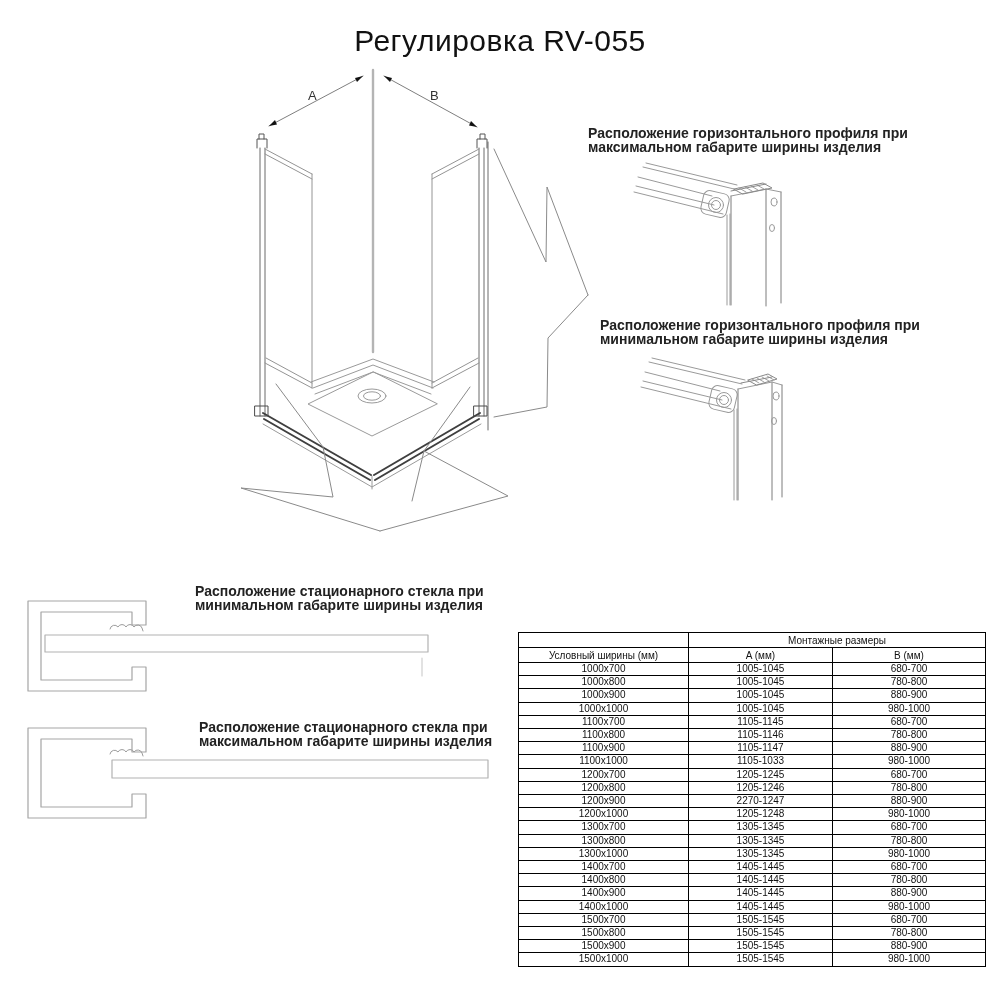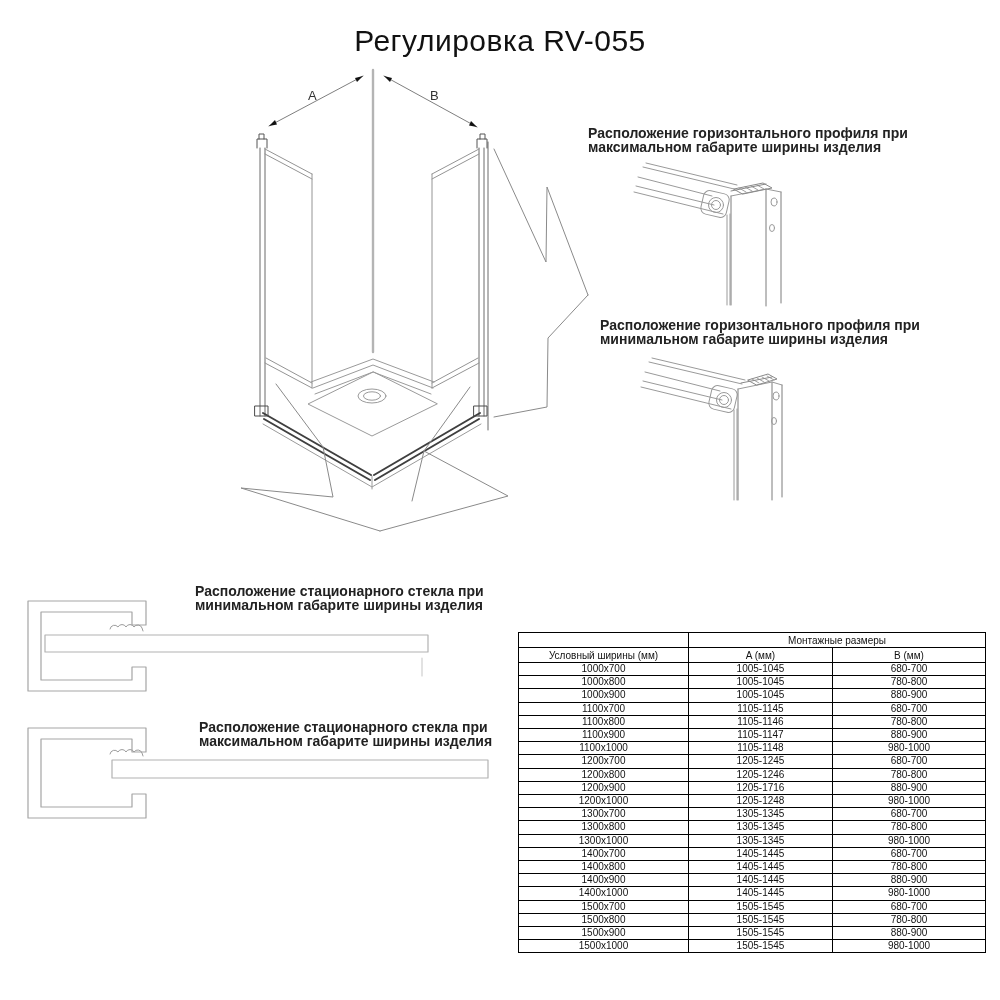--- a/index.html
+++ b/index.html
@@ -227,6 +227,11 @@
         <td>880-900</td>
       </tr>
         <tr>
+        <td>1000x1000</td>
+        <td>1005-1045</td>
+        <td>980-1000</td>
+      </tr>
+        <tr>
         <td>1100x700</td>
         <td>1105-1145</td>
         <td>680-700</td>

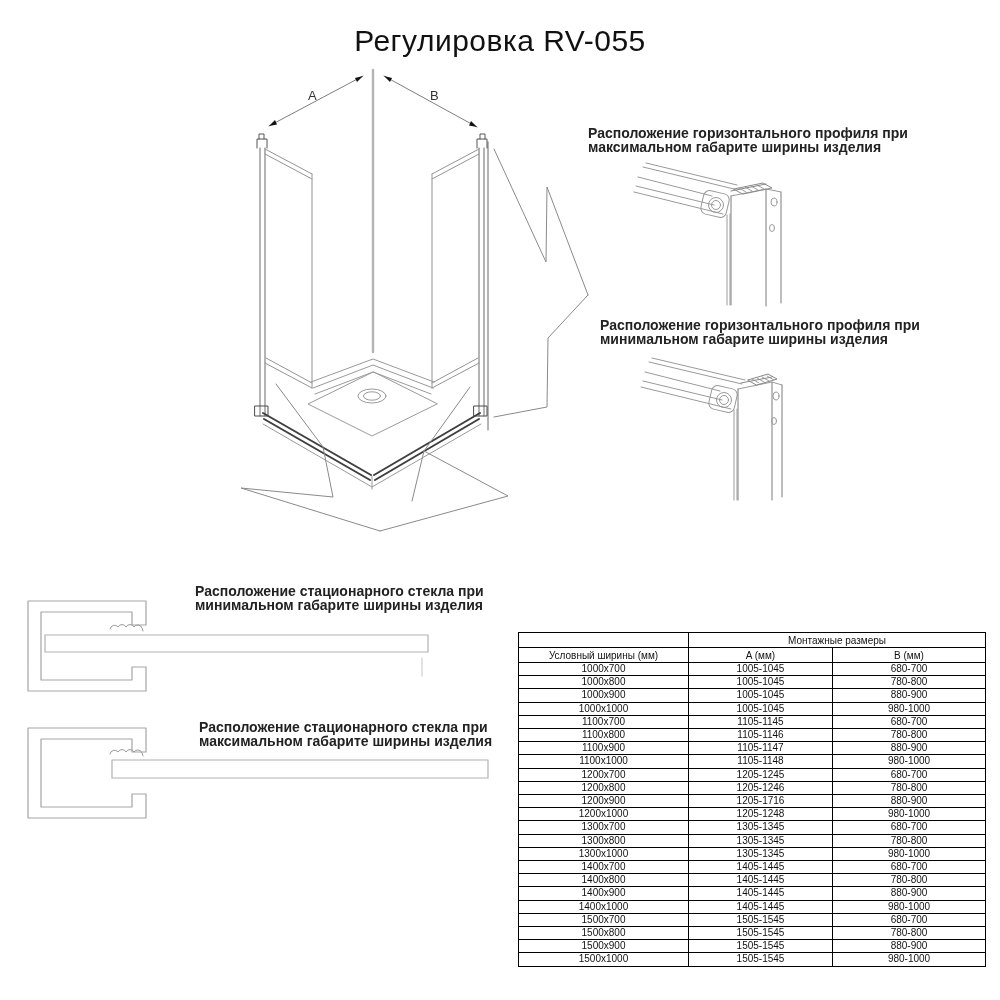--- a/index.html
+++ b/index.html
@@ -248,7 +248,7 @@
       </tr>
         <tr>
         <td>1100x1000</td>
-        <td>1105-1148</td>
+        <td>1105-1033</td>
         <td>980-1000</td>
       </tr>
         <tr>

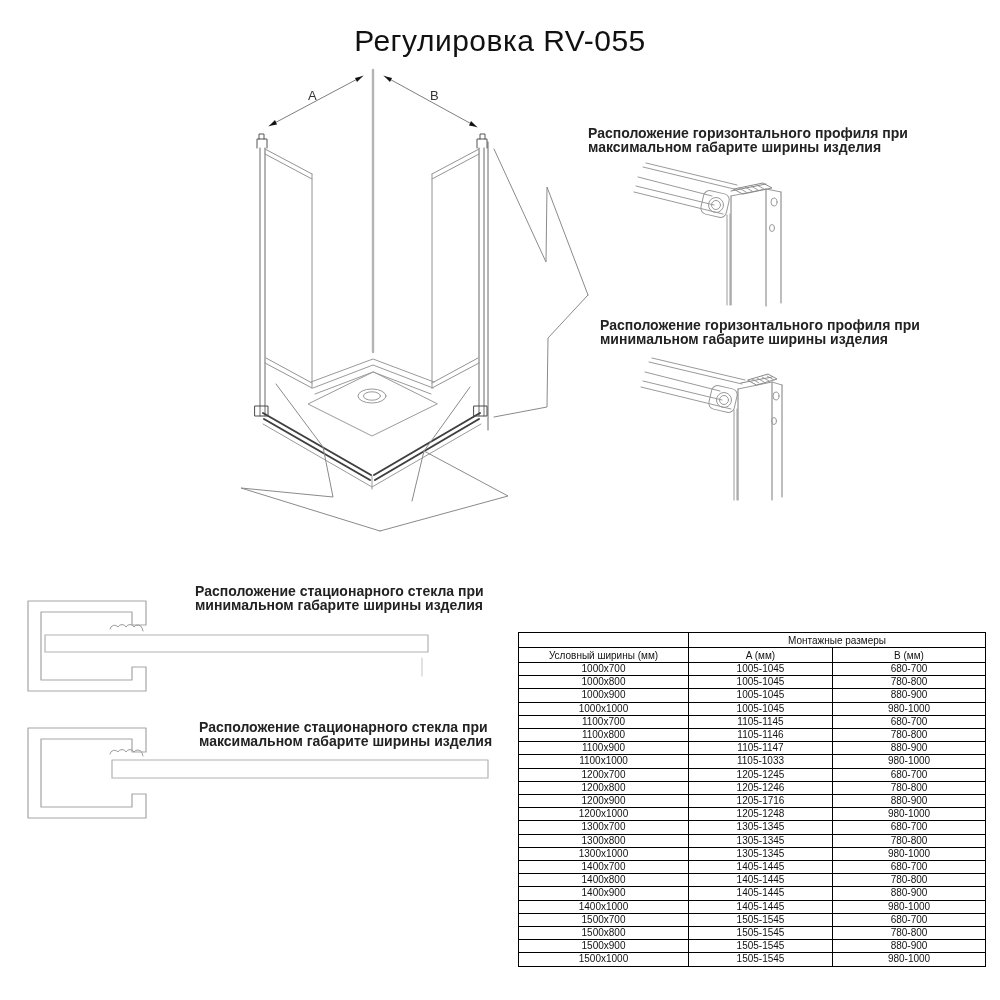--- a/index.html
+++ b/index.html
@@ -263,7 +263,7 @@
       </tr>
         <tr>
         <td>1200x900</td>
-        <td>1205-1716</td>
+        <td>2270-1247</td>
         <td>880-900</td>
       </tr>
         <tr>

